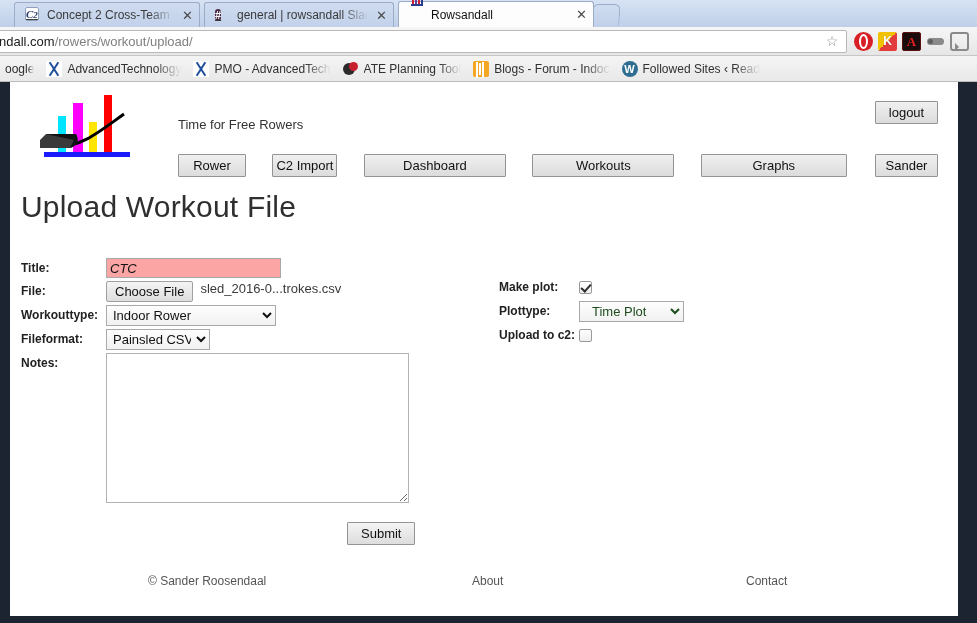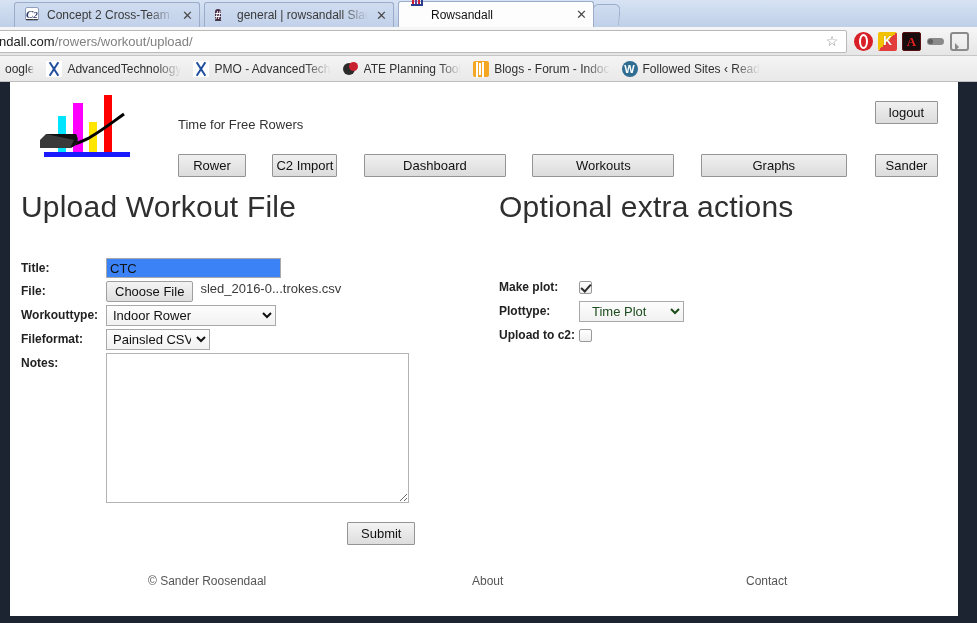--- a/index.html
+++ b/index.html
@@ -503,7 +503,6 @@
       <span class="userbtn" id="user-button">Sander</span>
 
       <h1 class="heading" id="upload-heading">Upload Workout File</h1>
-      <h1 class="heading" id="optional-heading">Optional extra actions</h1>
 
       <div class="form-left">
 

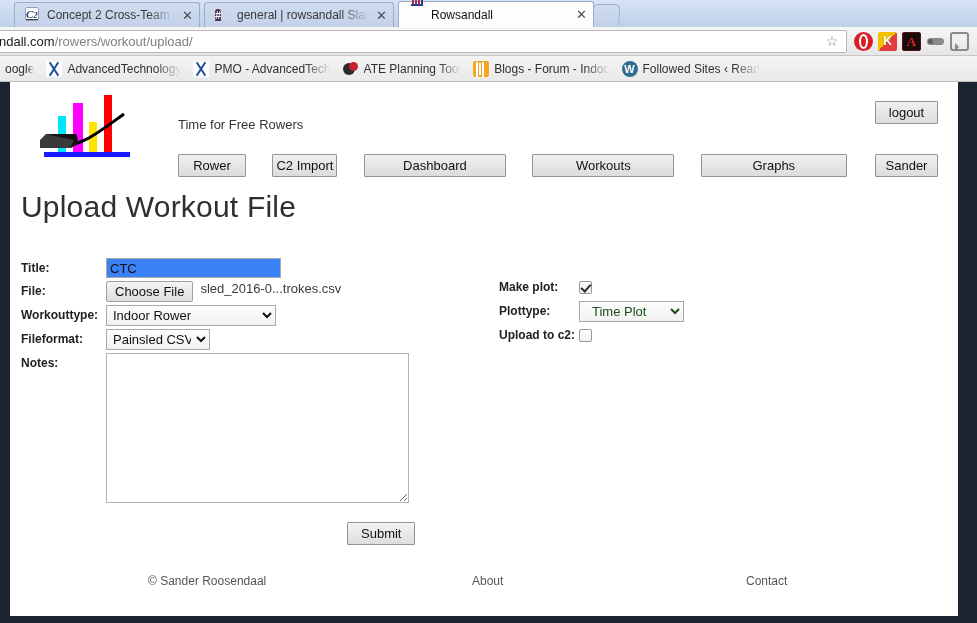--- a/index.html
+++ b/index.html
@@ -318,11 +318,12 @@
   .text-input {
     width: 175px; height: 20px;
     border: 1px solid #a9a9a9;
-    background: #3b82f6;
+    background: #fca5a5;
     font-size: 13px;
     color: #111;
     padding: 1px 3px;
     font-family: "Liberation Sans", sans-serif;
+    font-style: italic;
   }
   .filerow { display:flex; align-items:flex-start; }
   .choose-file {

